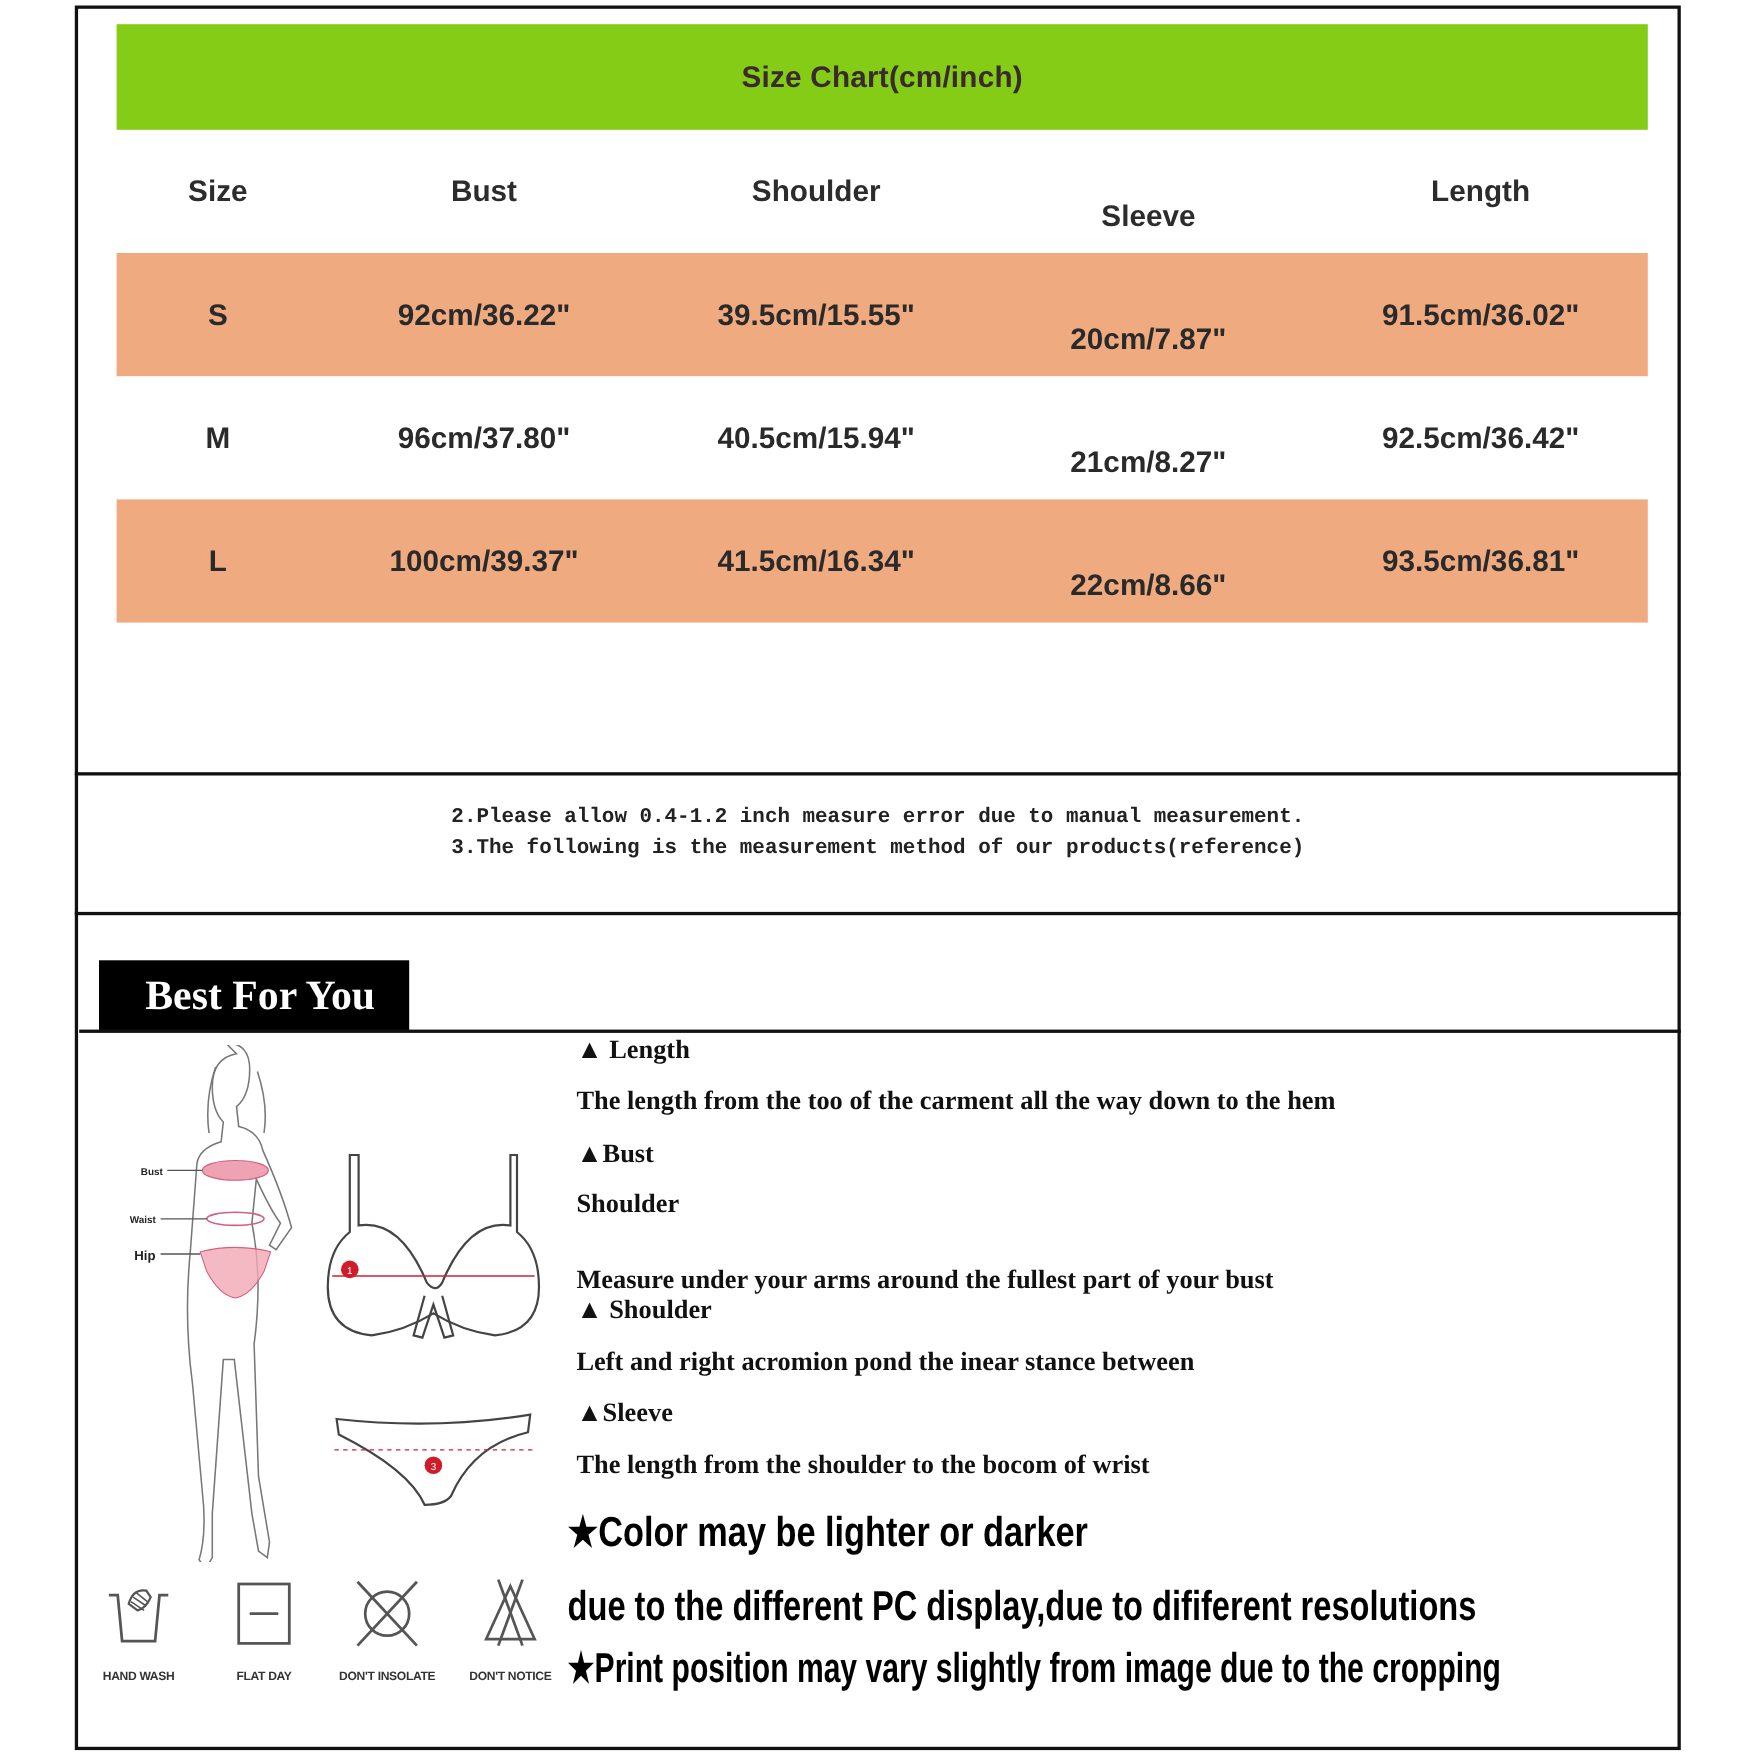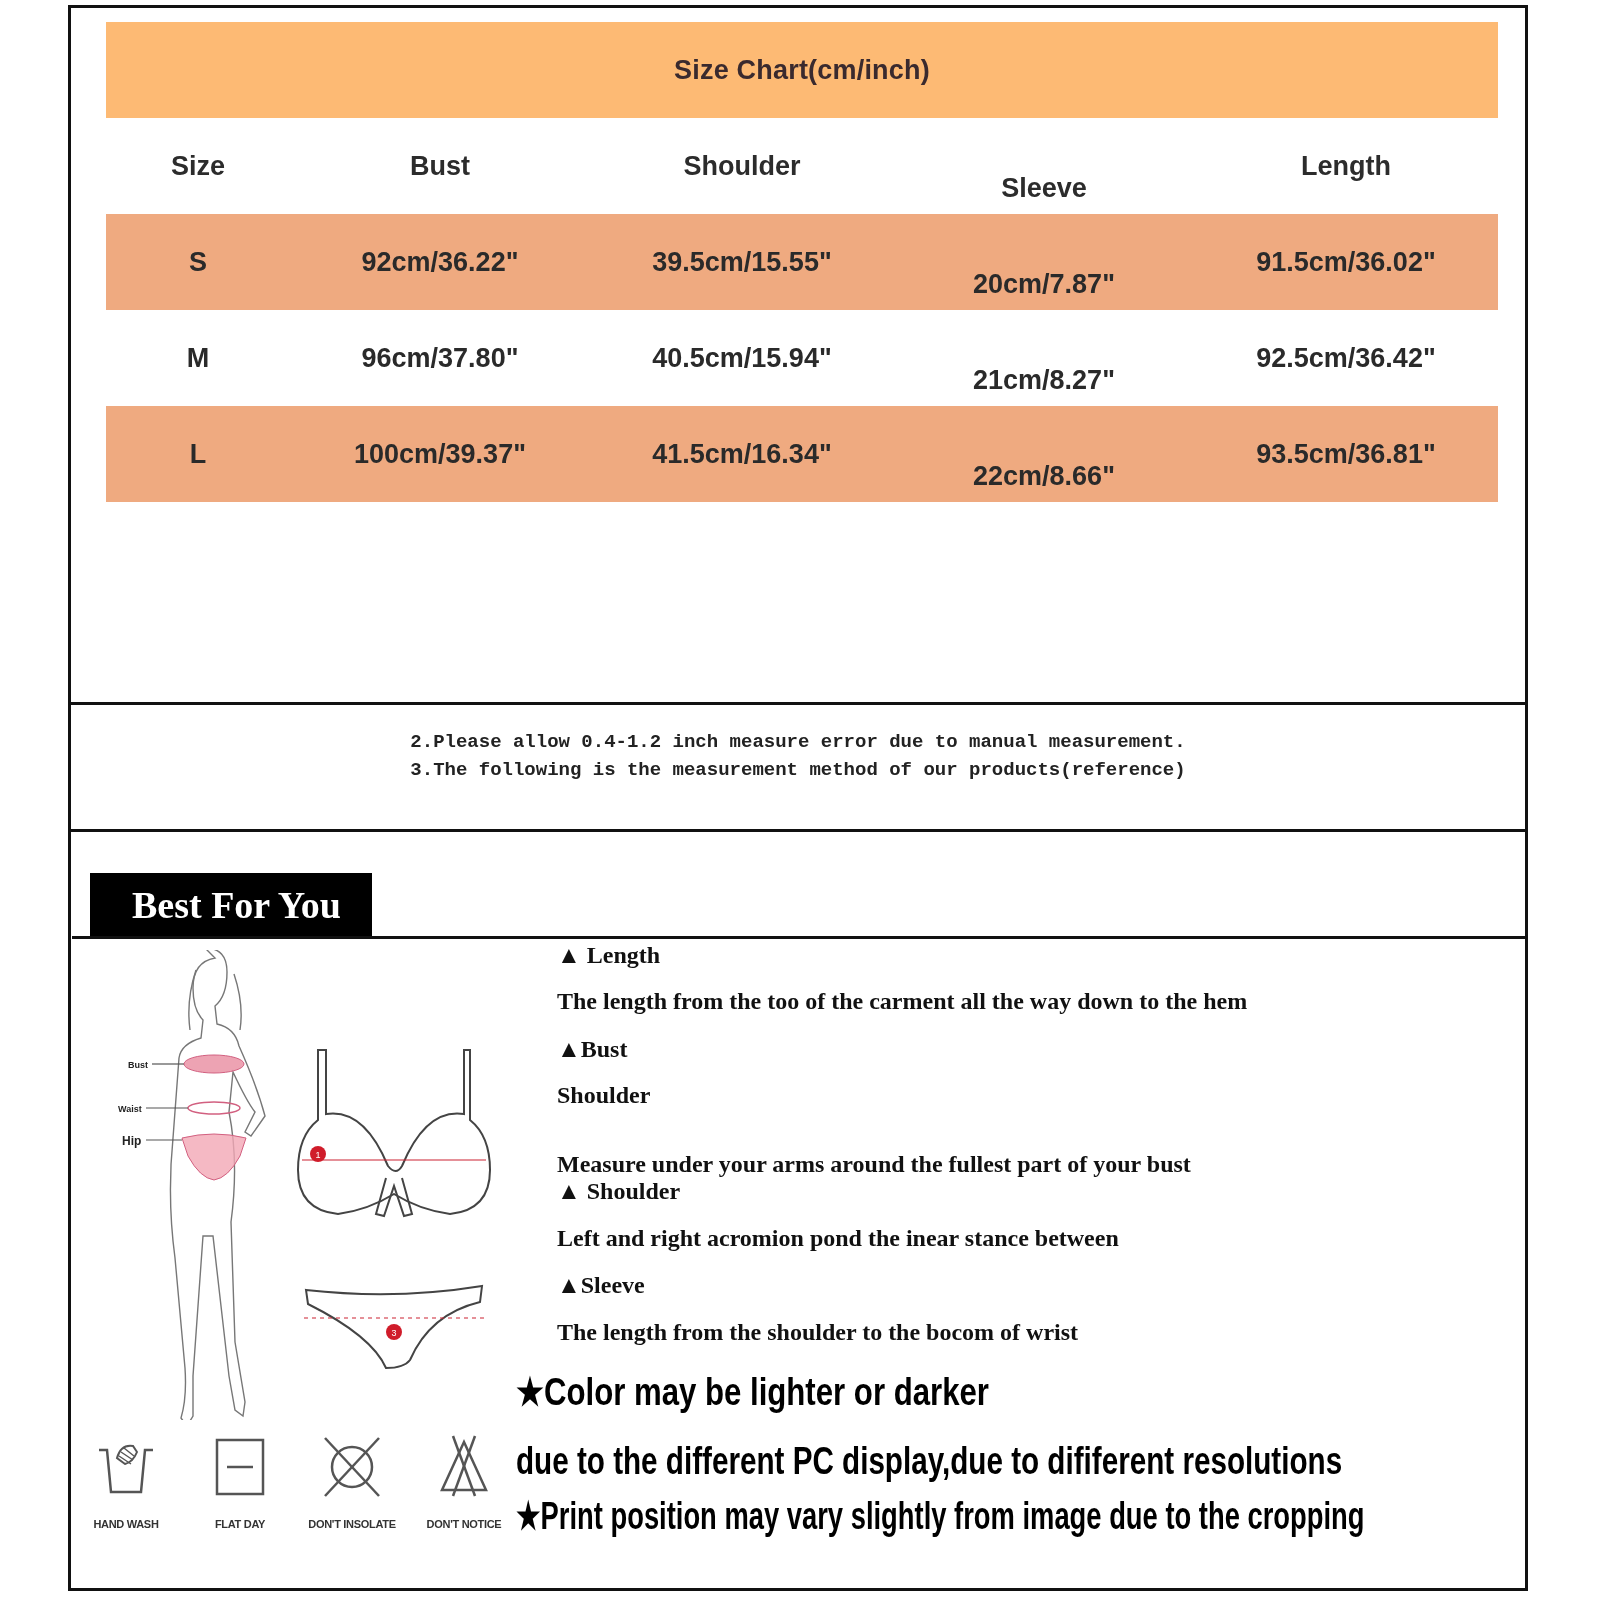--- a/index.html
+++ b/index.html
@@ -5,7 +5,7 @@
   html, body { margin: 0; padding: 0; background: #ffffff; }
   body { width: 1600px; height: 1600px; position: relative; overflow: hidden; font-family: "Liberation Sans", sans-serif; }
   .frame { position: absolute; left: 68px; top: 5px; width: 1460px; height: 1586px; border: 3px solid #111; box-sizing: border-box; background: #fff; }
-  .title-bar { position: absolute; left: 106px; top: 22px; width: 1392px; height: 96px; background: #fdba74; display: flex; align-items: center; justify-content: center; }
+  .title-bar { position: absolute; left: 106px; top: 22px; width: 1392px; height: 96px; background: #84cc16; display: flex; align-items: center; justify-content: center; }
   .title-bar span { font-weight: bold; font-size: 27px; color: #3a2a2e; letter-spacing: 0.2px; }
   .table { position: absolute; left: 106px; top: 118px; width: 1392px; }
   .row { display: flex; height: 96px; align-items: center; }

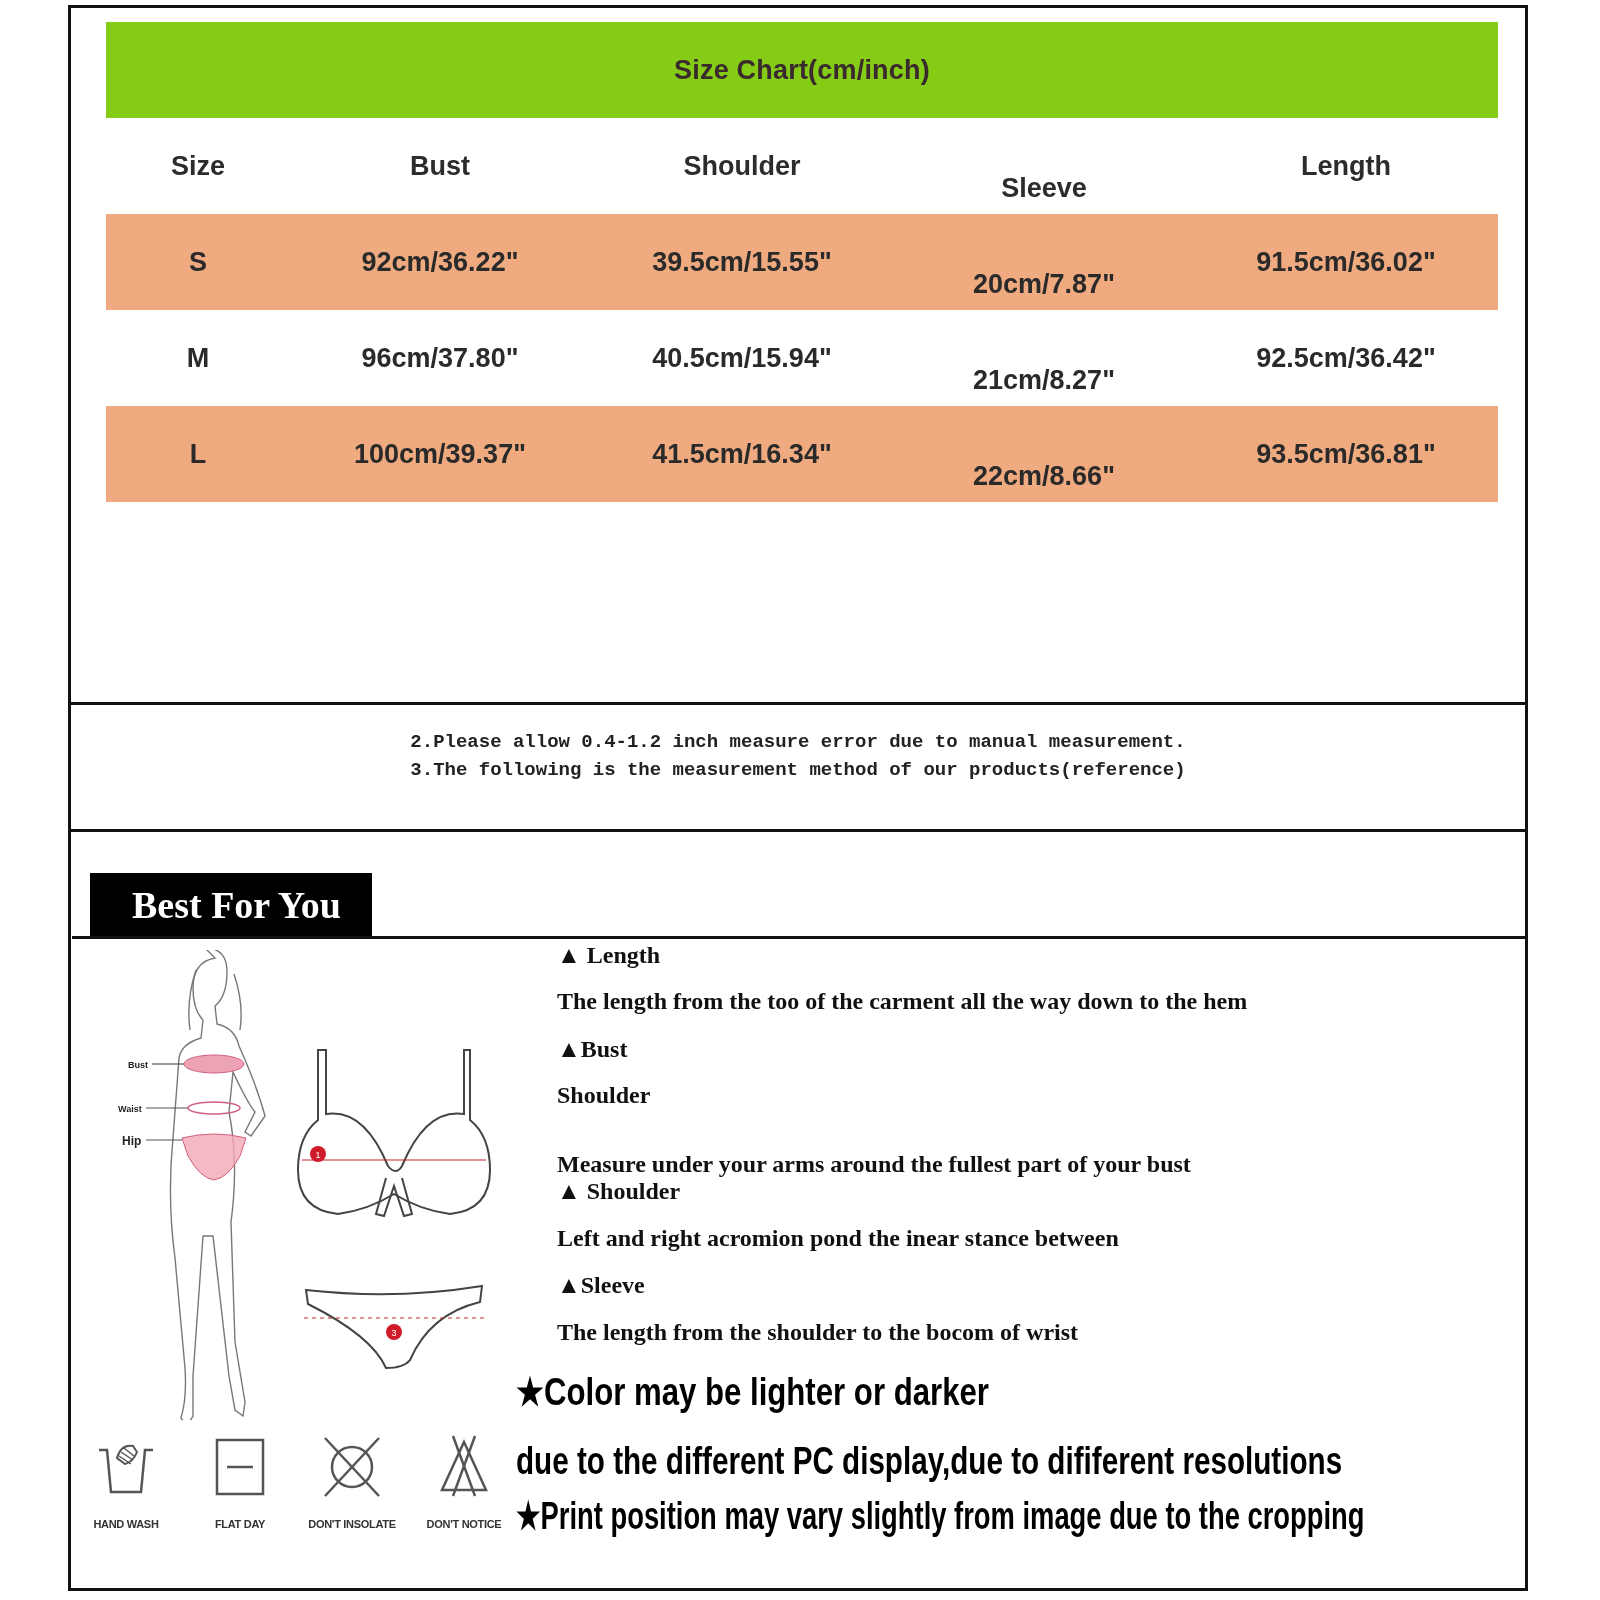--- a/index.html
+++ b/index.html
@@ -8,7 +8,7 @@
   .title-bar { position: absolute; left: 106px; top: 22px; width: 1392px; height: 96px; background: #84cc16; display: flex; align-items: center; justify-content: center; }
   .title-bar span { font-weight: bold; font-size: 27px; color: #3a2a2e; letter-spacing: 0.2px; }
   .table { position: absolute; left: 106px; top: 118px; width: 1392px; }
-  .row { display: flex; height: 96px; align-items: center; }
+  .row { display: flex; height: 112px; align-items: center; }
   .row.shaded { background: #efaa80; }
   .cell { text-align: center; font-weight: bold; font-size: 27px; color: #2a2a2a; }
   .c0 { width: 184px; } .c1 { width: 300px; } .c2 { width: 304px; } .c3 { width: 300px; margin-top: 44px; } .c4 { width: 304px; }

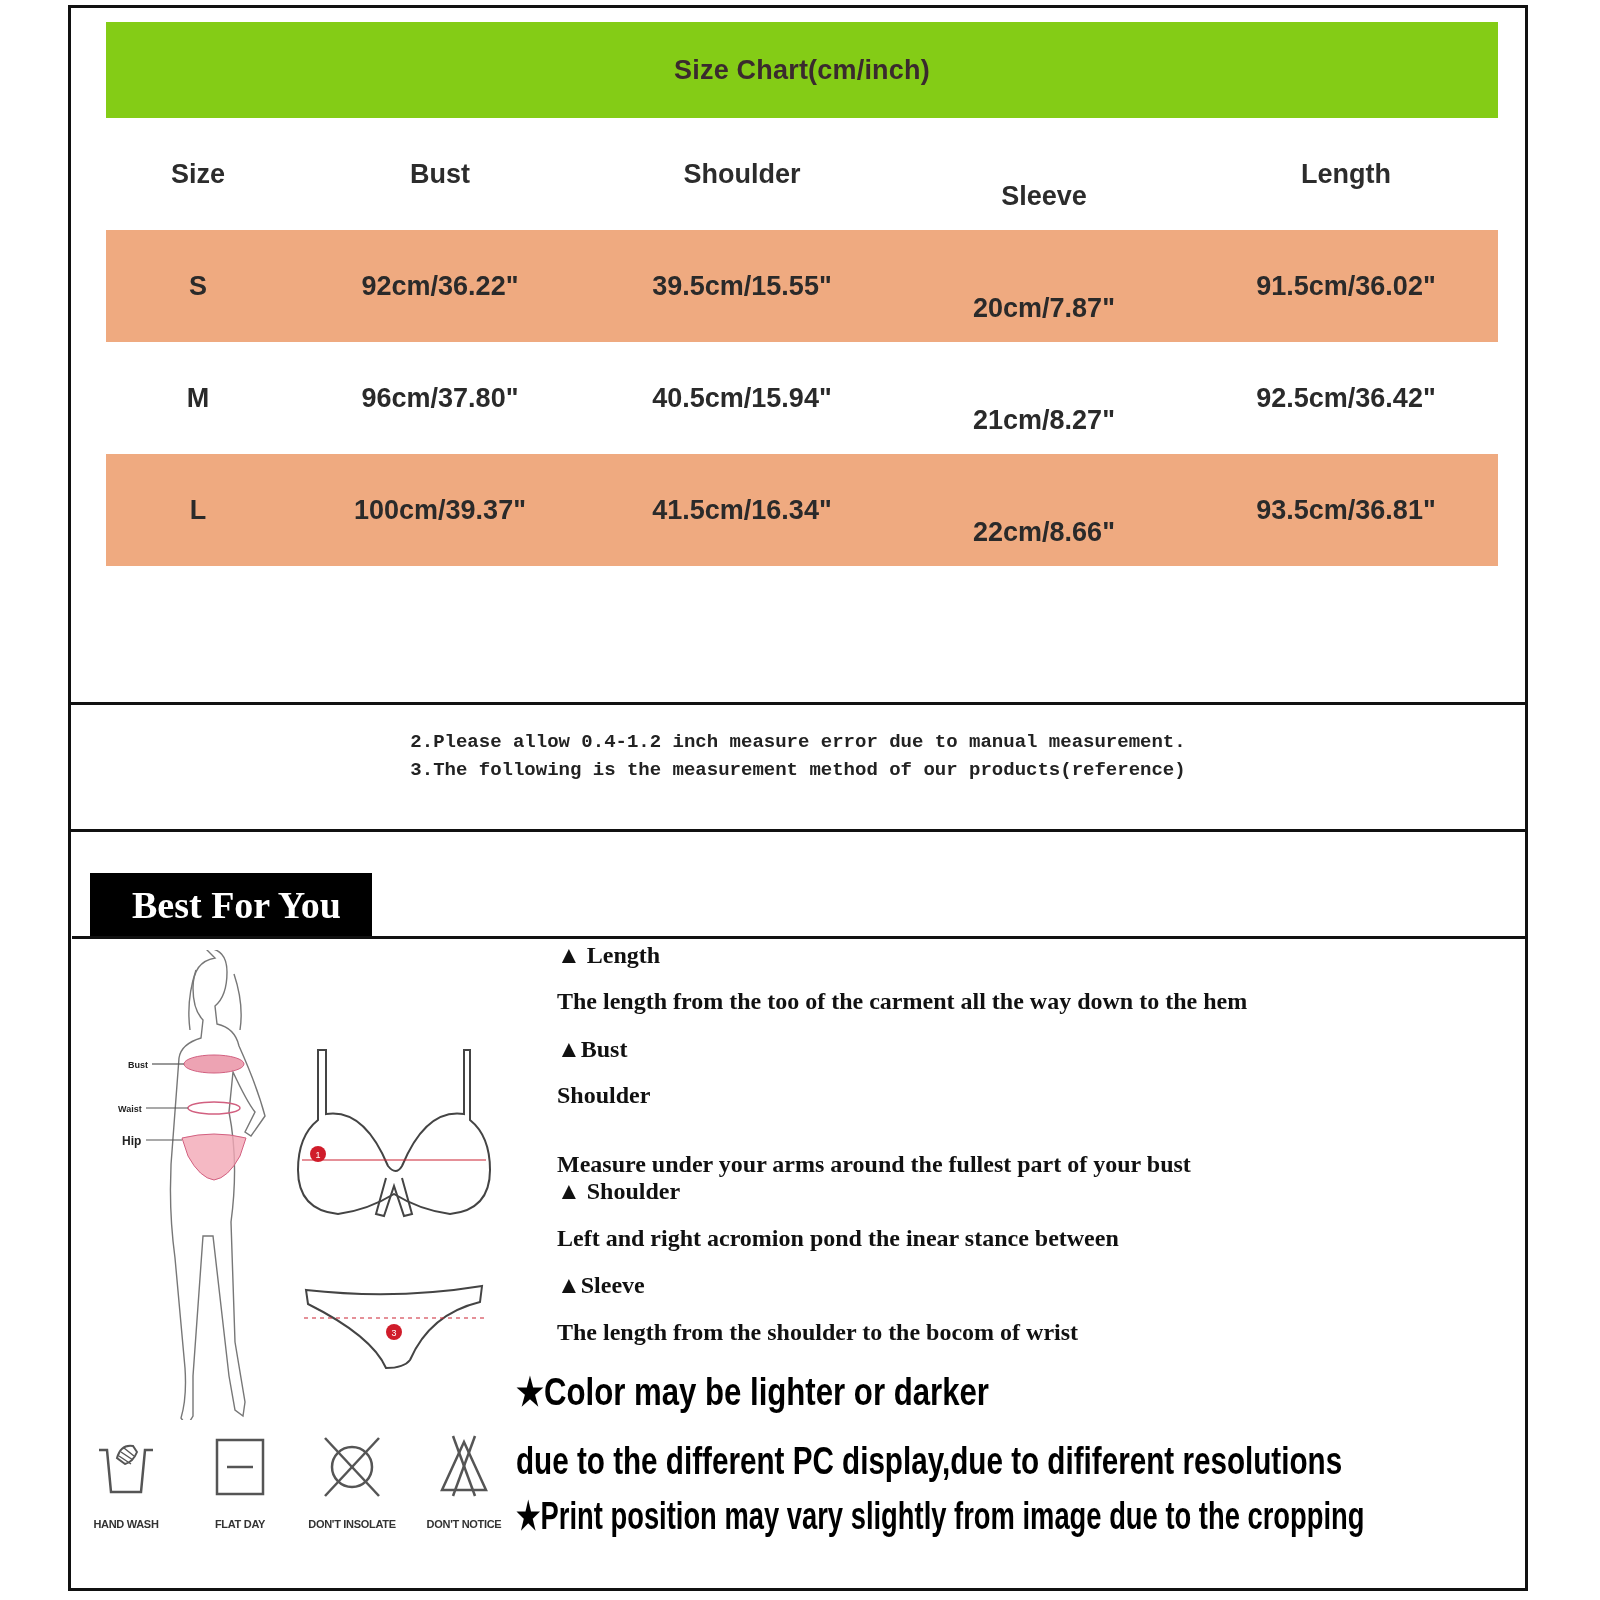--- a/index.html
+++ b/index.html
@@ -19,7 +19,7 @@
   .best-tab { position: absolute; left: 90px; top: 873px; width: 282px; height: 64px; background: #000; display: flex; align-items: center; padding-left: 42px; box-sizing: border-box; }
   .best-tab span { color: #fff; font-family: "Liberation Serif", serif; font-weight: bold; font-size: 38px; }
   .best-line { position: absolute; left: 72px; top: 936px; width: 1456px; height: 3px; background: #111; }
-  .desc { position: absolute; left: 524px; font-family: "Liberation Serif", serif; font-weight: bold; color: #111; font-size: 24px; white-space: nowrap; margin-left: 33px; }
+  .desc { position: absolute; left: 524px; font-family: "Liberation Serif", serif; font-weight: bold; color: #111; font-size: 24px; white-space: nowrap; }
   .big { position: absolute; font-family: "Liberation Sans", sans-serif; font-weight: bold; color: #000; white-space: nowrap; transform-origin: left center; }
   .illus { position: absolute; left: 110px; top: 950px; width: 400px; height: 470px; }
   .care { position: absolute; top: 1432px; width: 100px; text-align: center; }

